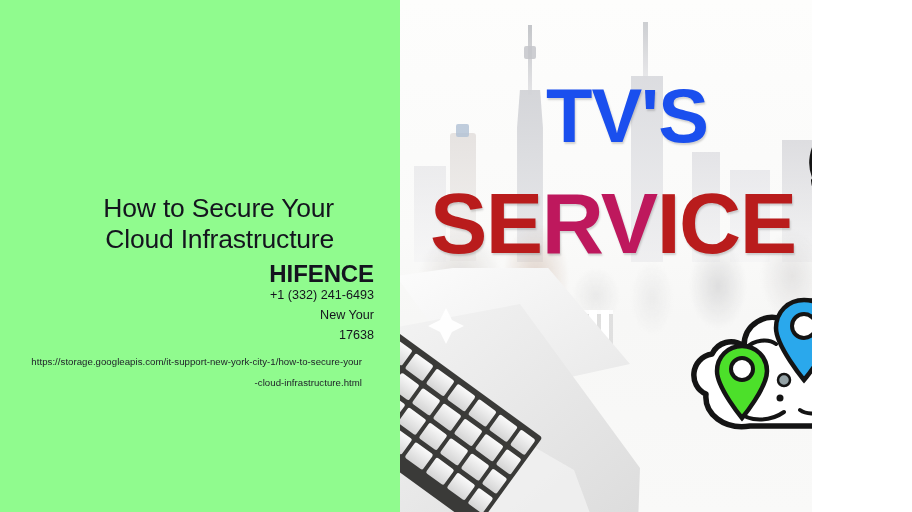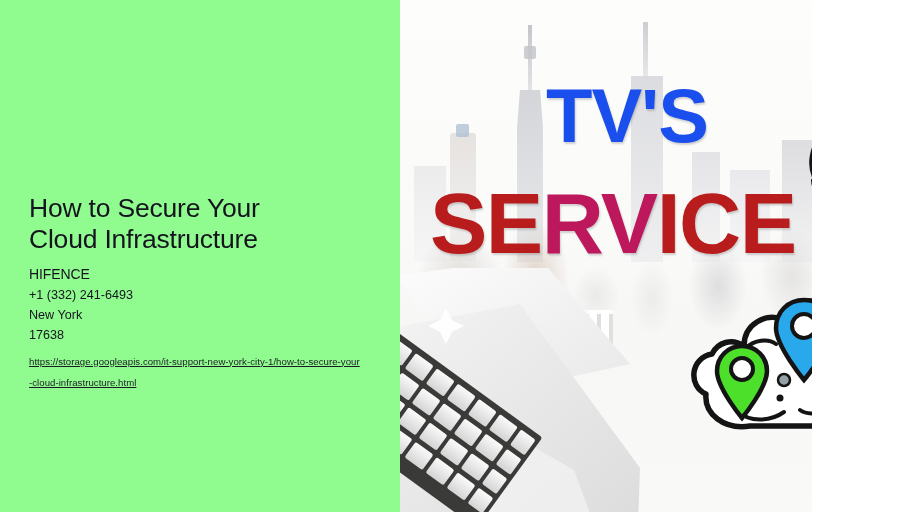--- a/index.html
+++ b/index.html
@@ -15,6 +15,7 @@
   #left-panel {
     position:absolute; left:0; top:0; width:432px; height:512px;
     background:#90fb8e;
+    text-align:right;
   }
   #text-block {
     position:absolute; left:29px; top:193px; width:345px;

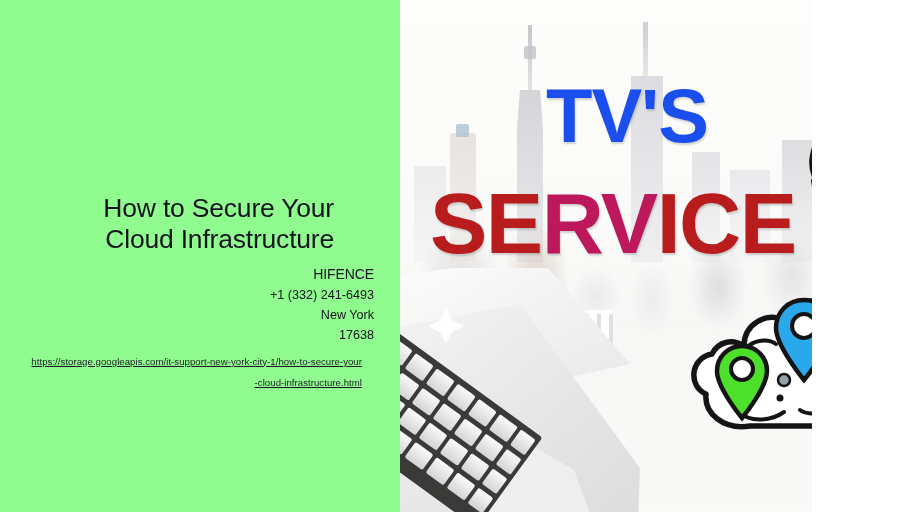--- a/index.html
+++ b/index.html
@@ -27,7 +27,7 @@
   }
   #company-name {
     margin-top:8px;
-    font-size:14px; line-height:22px; font-weight:400;
+    font-size:24px; line-height:22px; font-weight:700;
     color:#14141e; letter-spacing:-0.1px;
   }
   .contact-line {

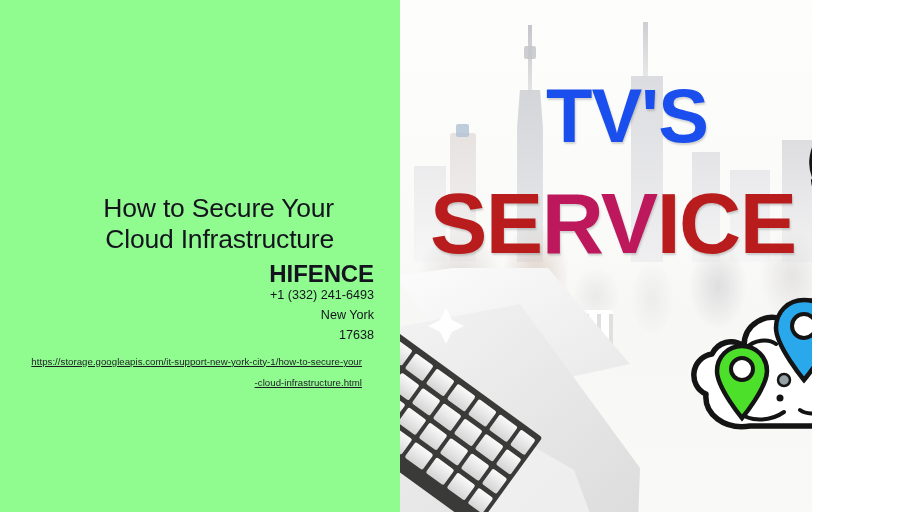--- a/index.html
+++ b/index.html
@@ -172,7 +172,7 @@
       <div class="contact-line">+1 (332) 241-6493</div>
 
 
-      <div class="contact-line">New York</div>
+      <div class="contact-line">New Your</div>
 
       <div class="contact-line">17638</div>
 

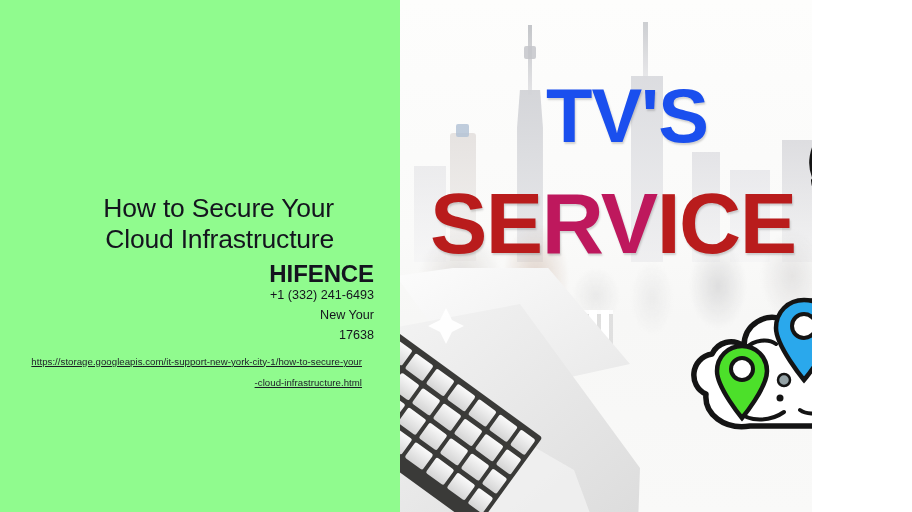--- a/index.html
+++ b/index.html
@@ -39,7 +39,6 @@
     font-size:9.6px; line-height:21px; font-weight:400;
     color:#1c1c26; word-break:break-all; width:333px;
     letter-spacing:0.05px;
-    text-decoration:underline;
   }
 
   

